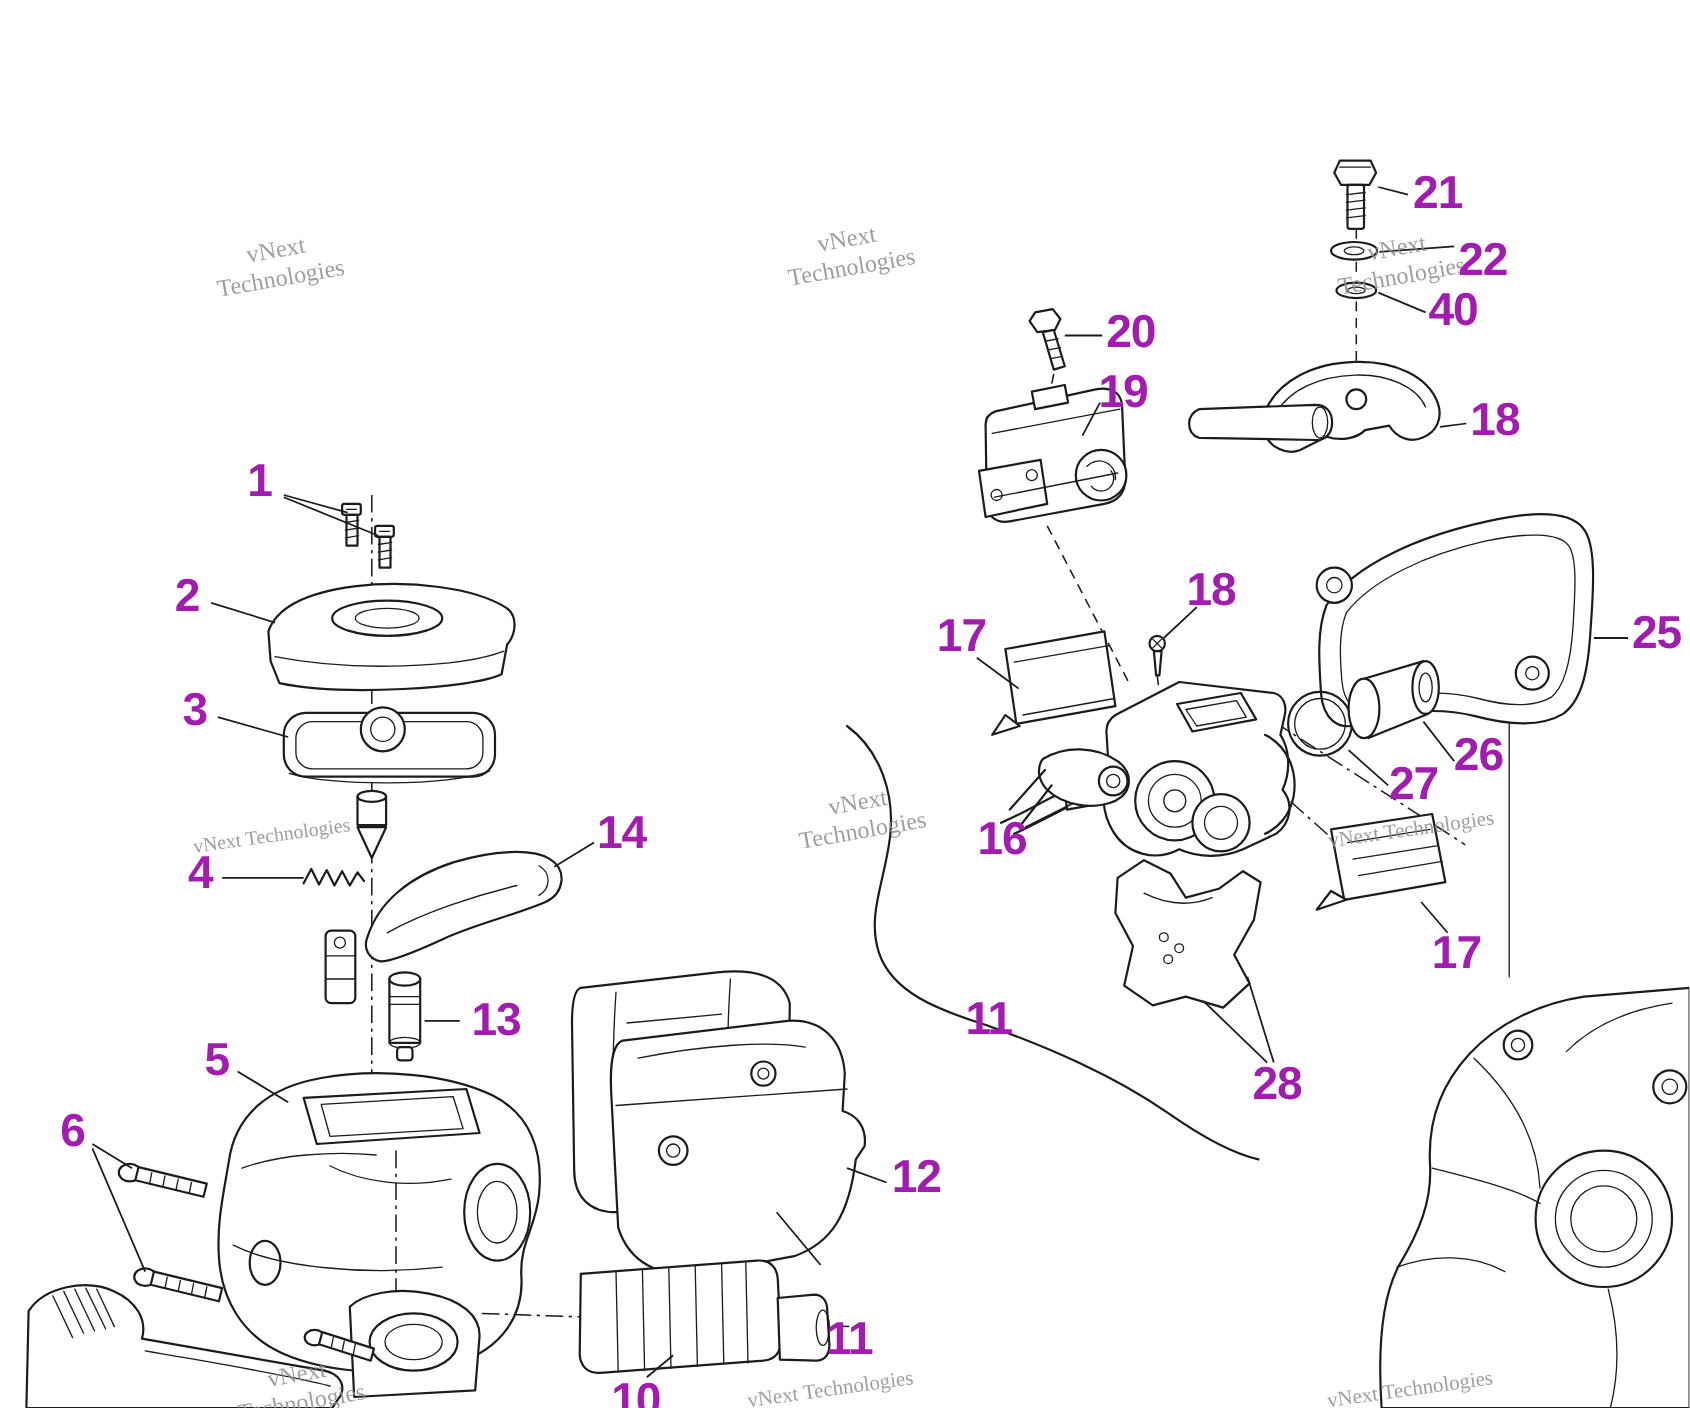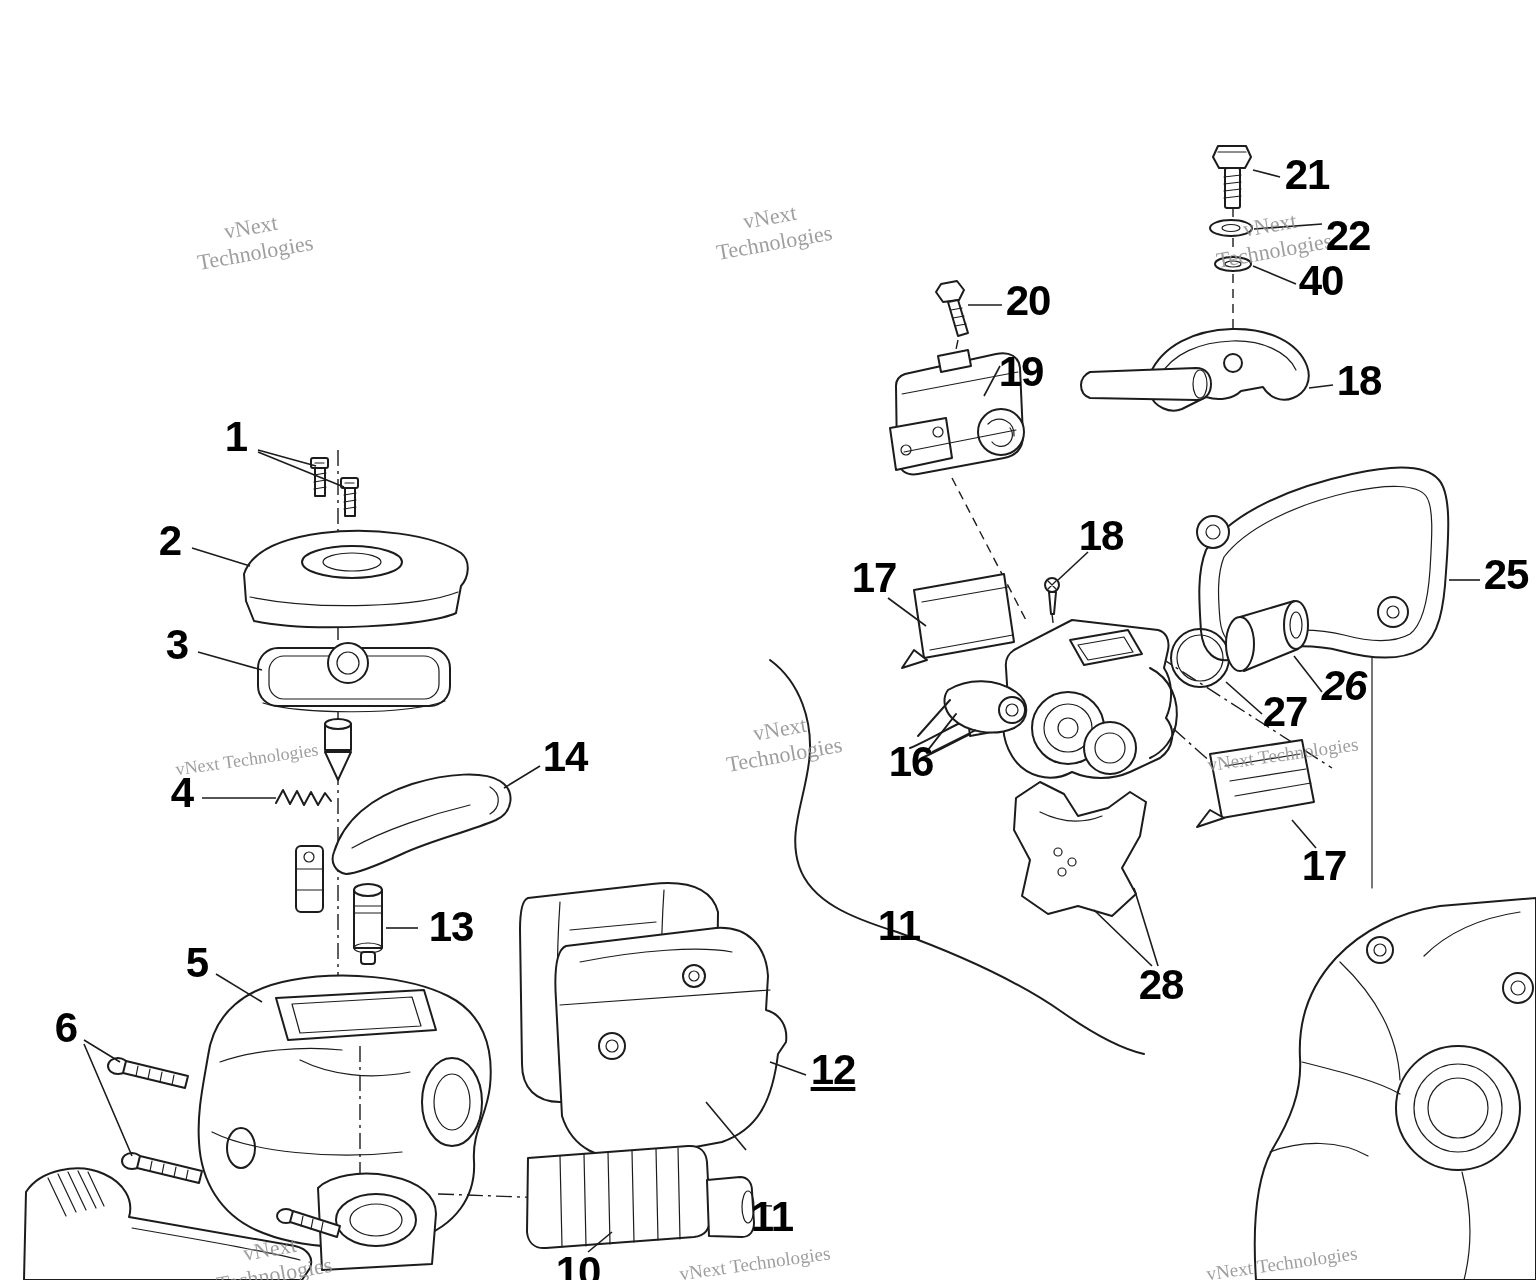--- a/index.html
+++ b/index.html
@@ -11,7 +11,7 @@
   #callout-layer{z-index:3;}
   .callout{position:absolute;transform:translate(-50%,-50%);
            font-family:"Liberation Sans","DejaVu Sans",sans-serif;
-           font-weight:700;font-size:42px;line-height:1;color:#000000;letter-spacing:-1px;}
+           font-weight:700;font-size:42px;line-height:1;color:#a21caf;letter-spacing:-1px;}
   .watermark{position:absolute;font-family:"Liberation Serif","DejaVu Serif",serif;
              color:#8e8e8e;opacity:.85;text-align:center;line-height:1.18;white-space:nowrap;}
   svg .ln{fill:none;stroke:#1c1c1c;stroke-width:2;stroke-linecap:round;stroke-linejoin:round;}

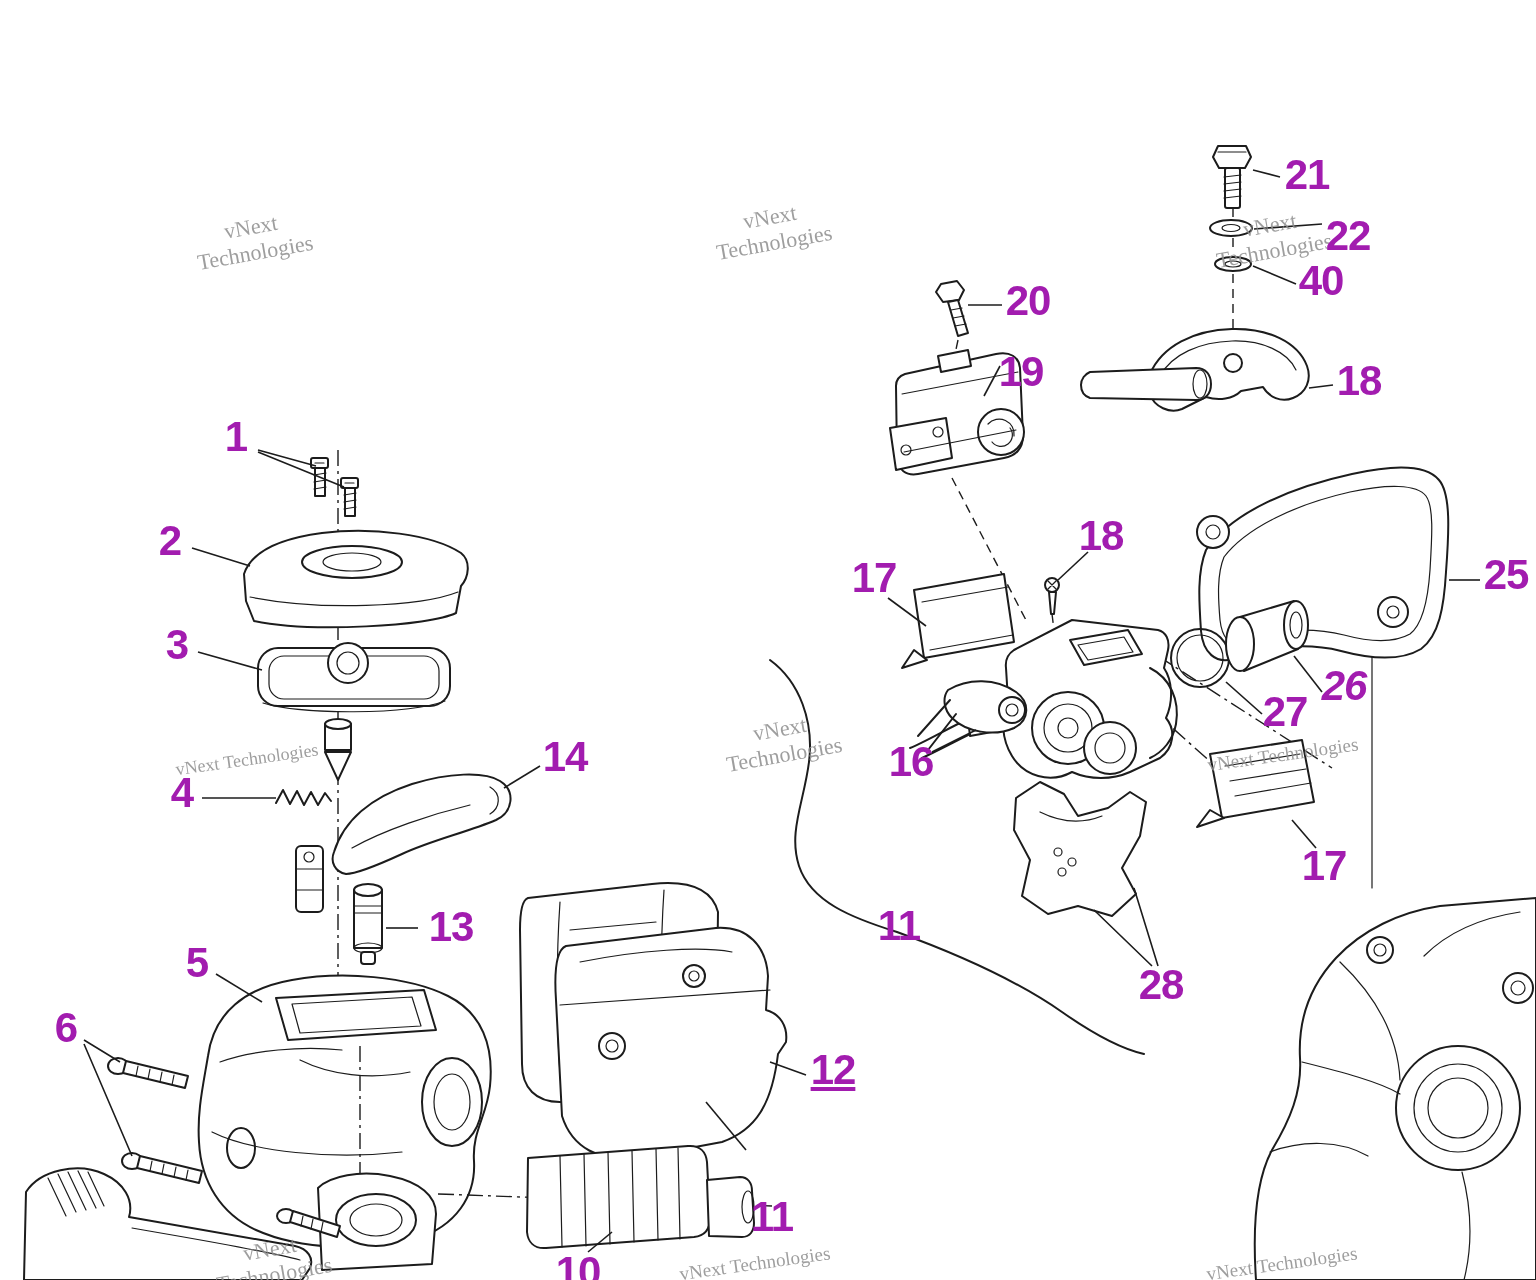--- a/index.html
+++ b/index.html
@@ -379,7 +379,7 @@
       <div class="callout" style="left: 874px; top: 578px;">17</div>
       <div class="callout" style="left: 1324px; top: 866px;">17</div>
       <div class="callout" style="left: 1101px; top: 536px;">18</div>
-      <div class="callout" style="left: 1021px; top: 356px; margin-top: 16px;">19</div>
+      <div class="callout" style="left: 1021px; top: 356px;">19</div>
       <div class="callout" style="left: 1028px; top: 301px;">20</div>
       <div class="callout" style="left: 1307px; top: 175px;">21</div>
       <div class="callout" style="left: 1348px; top: 236px;">22</div>

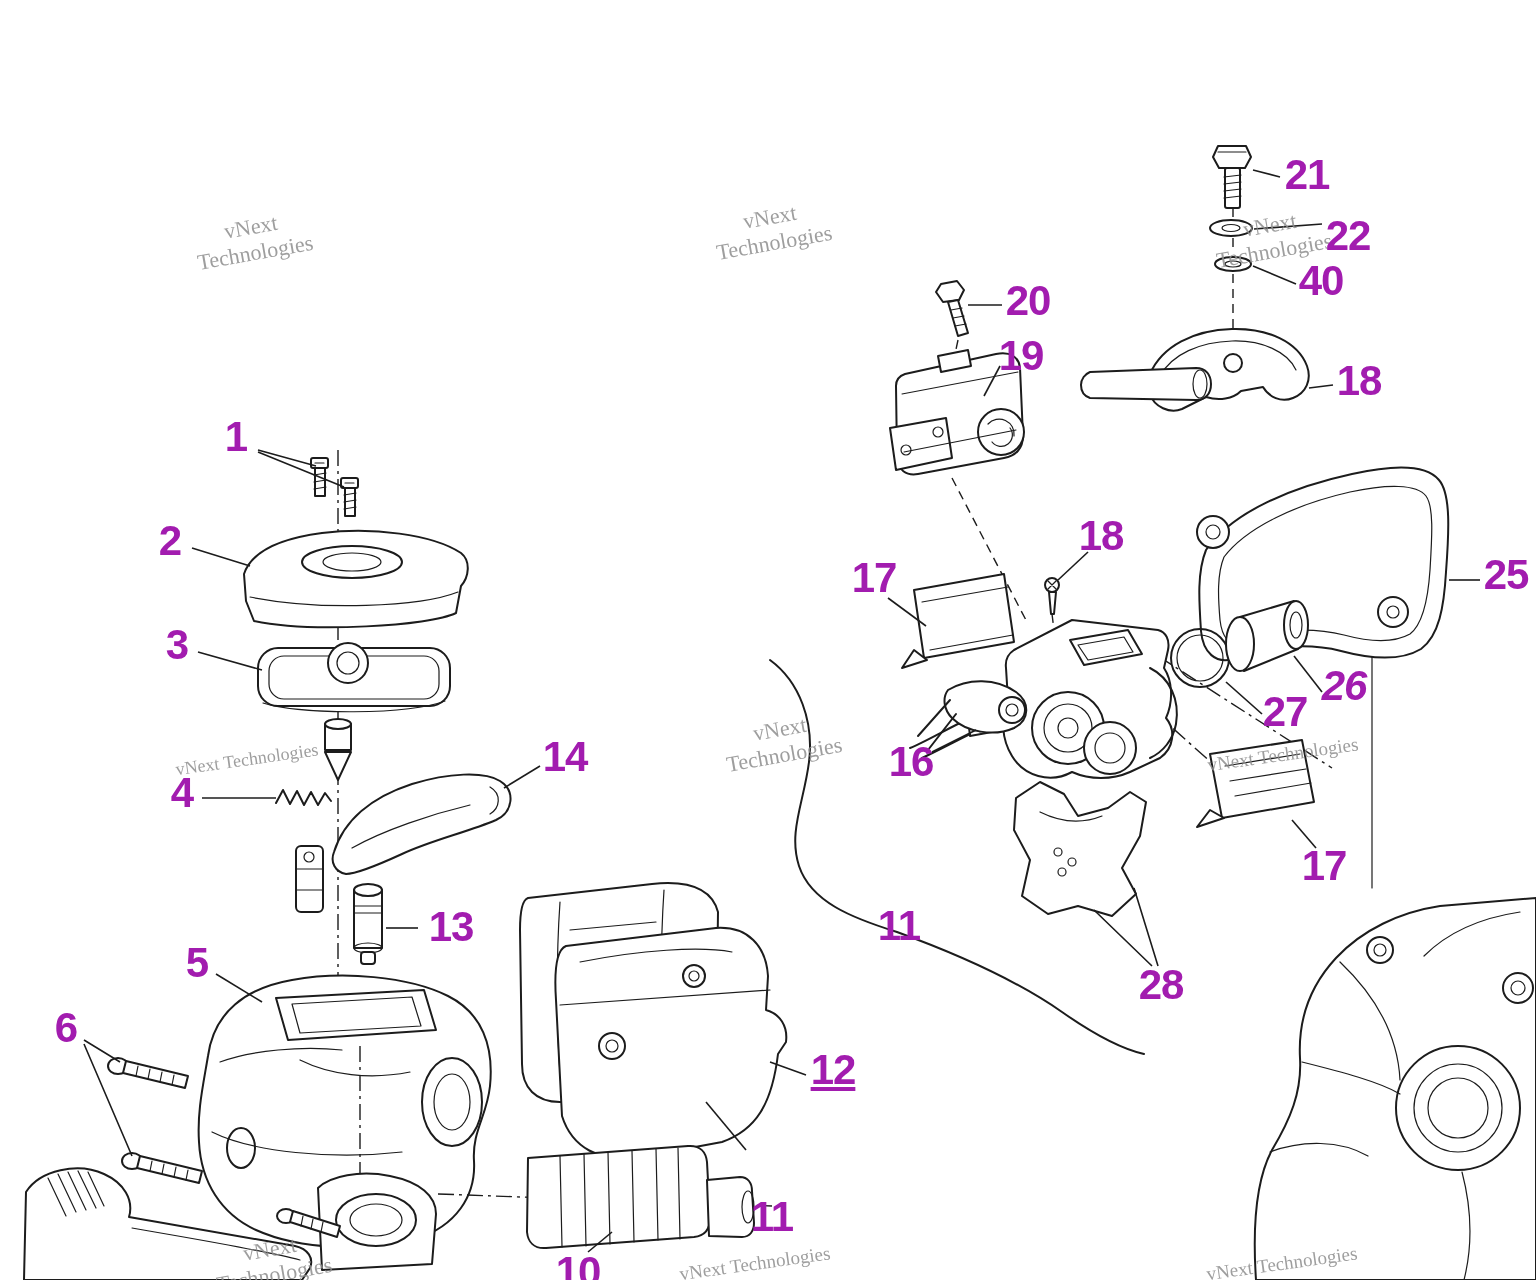--- a/index.html
+++ b/index.html
@@ -386,7 +386,7 @@
       <div class="callout" style="left: 1321px; top: 281px;">40</div>
       <div class="callout" style="left: 1359px; top: 381px;">18</div>
       <div class="callout" style="left: 1506px; top: 575px;">25</div>
-      <div class="callout" style="left: 1344px; top: 686px; font-style: italic;">26</div>
+      <div class="callout" style="left: 1344px; top: 686px;">26</div>
       <div class="callout" style="left: 1285px; top: 712px;">27</div>
       <div class="callout" style="left: 1161px; top: 985px;">28</div>
     </div>

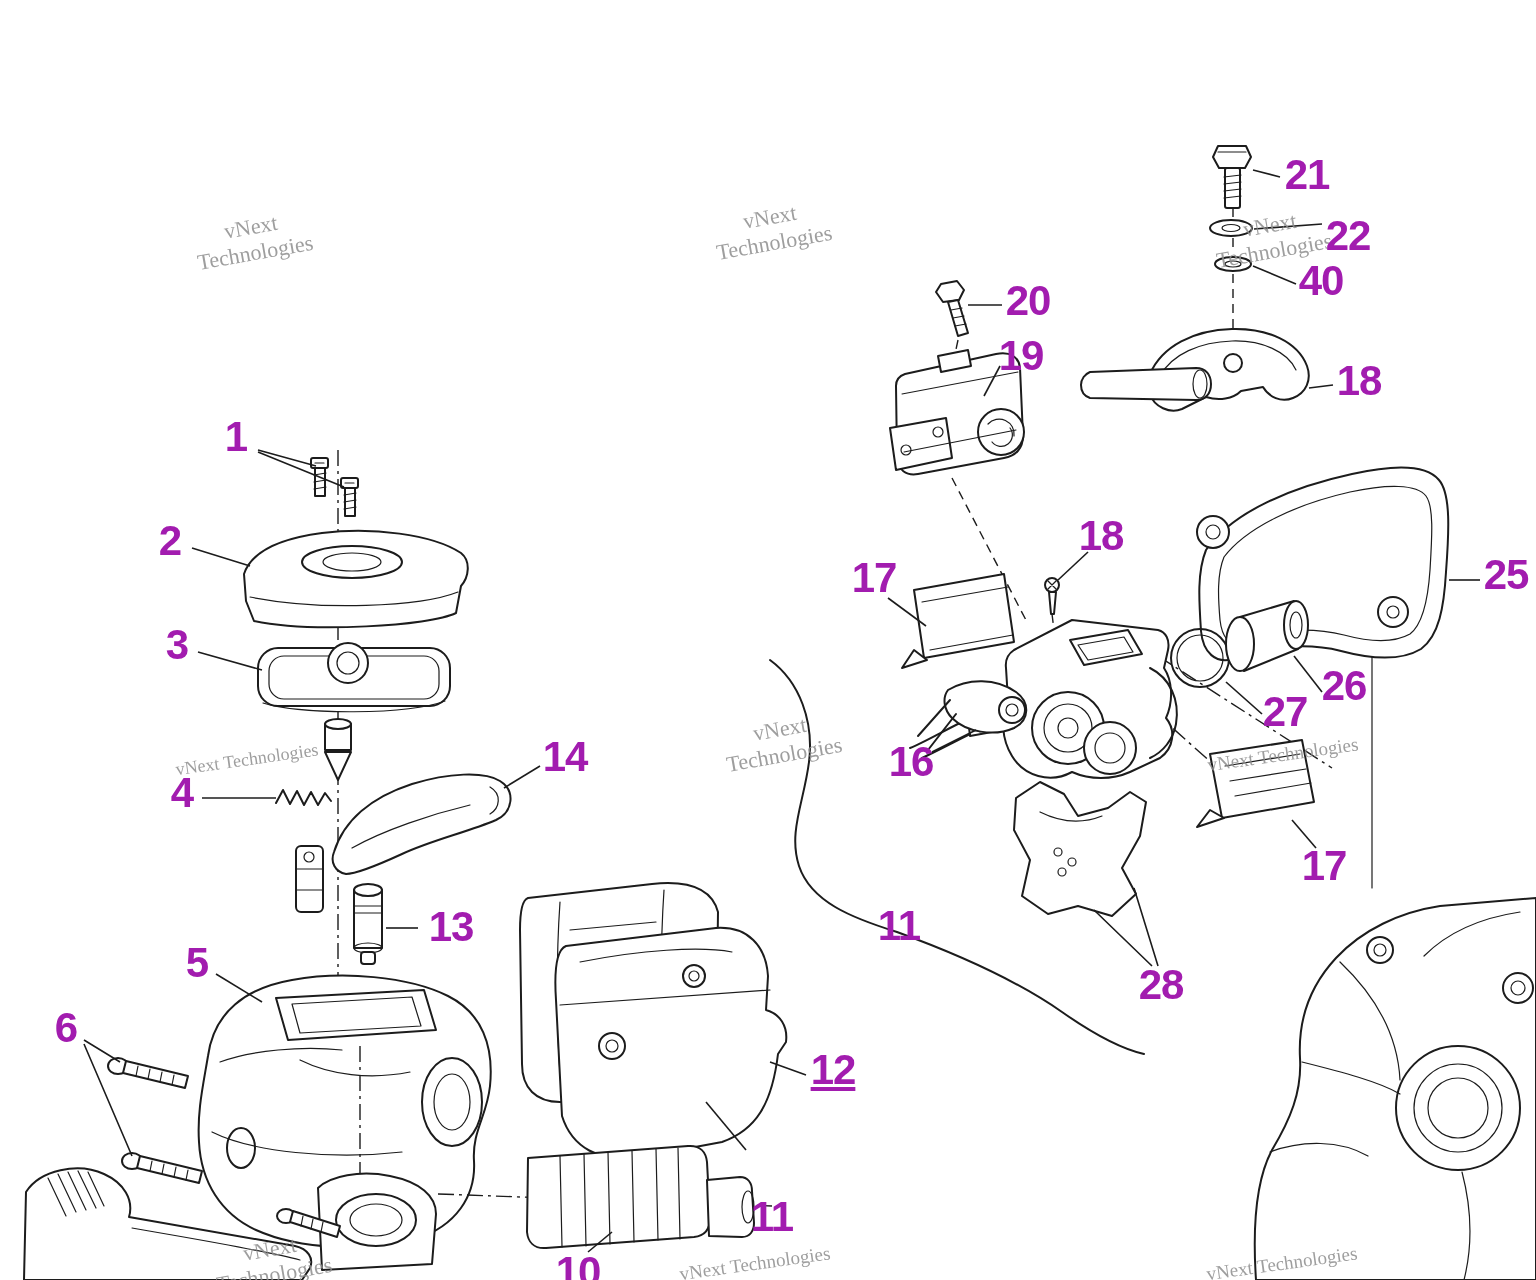--- a/index.html
+++ b/index.html
@@ -371,7 +371,7 @@
       <div class="callout" style="left: 66px; top: 1028px;">6</div>
       <div class="callout" style="left: 578px; top: 1272px;">10</div>
       <div class="callout" style="left: 772px; top: 1217px;">11</div>
-      <div class="callout" style="left: 833px; top: 1070px; text-decoration: underline;">12</div>
+      <div class="callout" style="left: 833px; top: 1070px;">12</div>
       <div class="callout" style="left: 441px; top: 927px; margin-left: 10px;">13</div>
       <div class="callout" style="left: 565px; top: 757px;">14</div>
       <div class="callout" style="left: 899px; top: 926px;">11</div>

